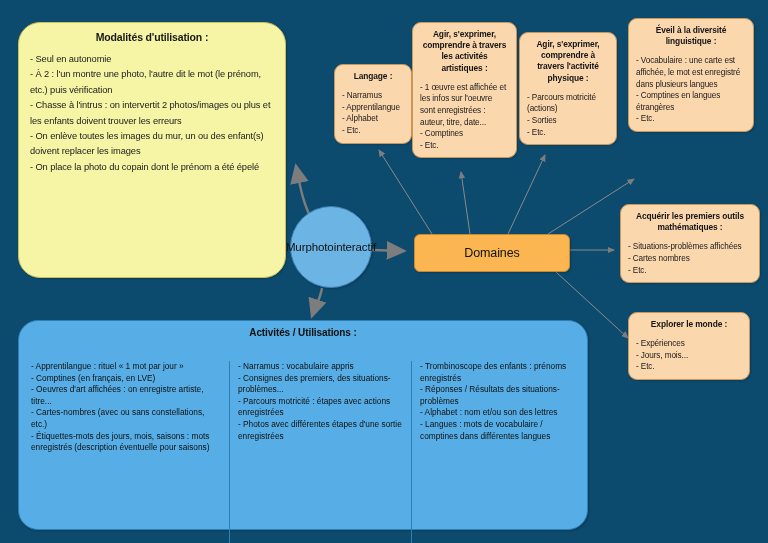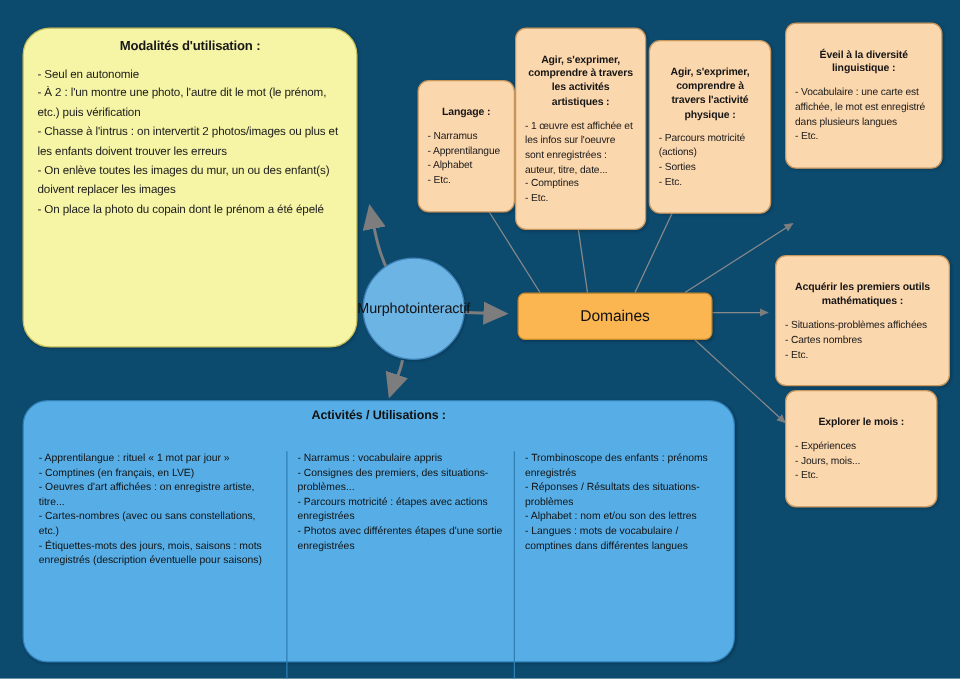--- a/index.html
+++ b/index.html
@@ -88,7 +88,7 @@
     background: #fbd7ae;
     border: 1.2px solid #c9975c;
     border-radius: 9px;
-    padding: 19px 7px;
+    padding: 6px 7px;
     box-shadow: 1px 1px 2px rgba(0,0,0,.16);
   }
   .card .ttl {

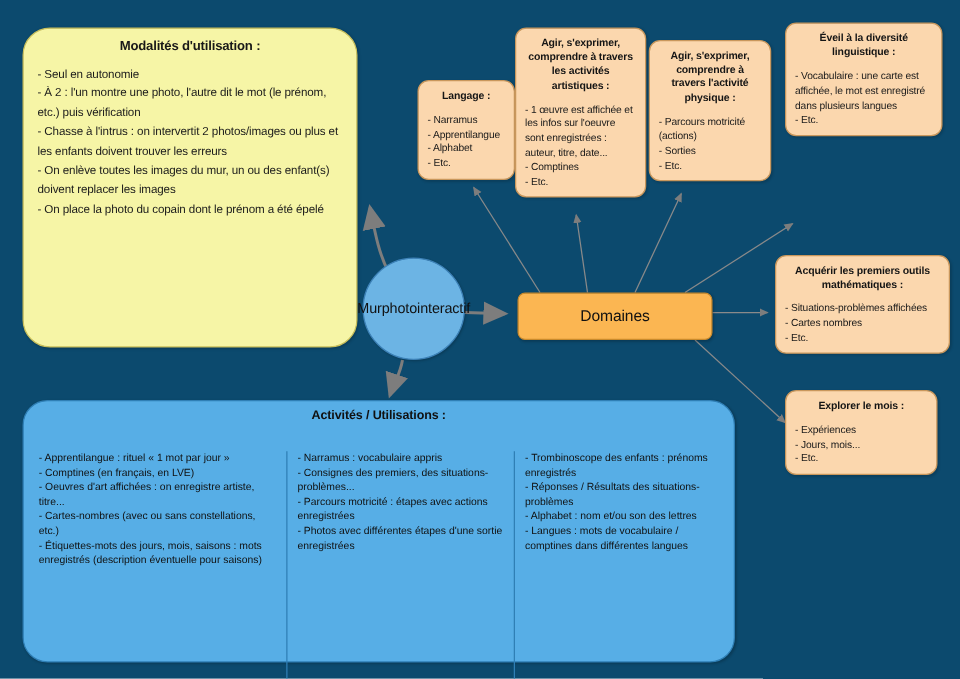--- a/index.html
+++ b/index.html
@@ -230,6 +230,7 @@
     <div class="ttl">Éveil à la diversité linguistique :</div>
     <div class="lines">
       <p>- Vocabulaire : une carte est affichée, le mot est enregistré dans plusieurs langues</p>
+      <p>- Comptines en langues étrangères</p>
       <p>- Etc.</p>
     </div>
   </div>

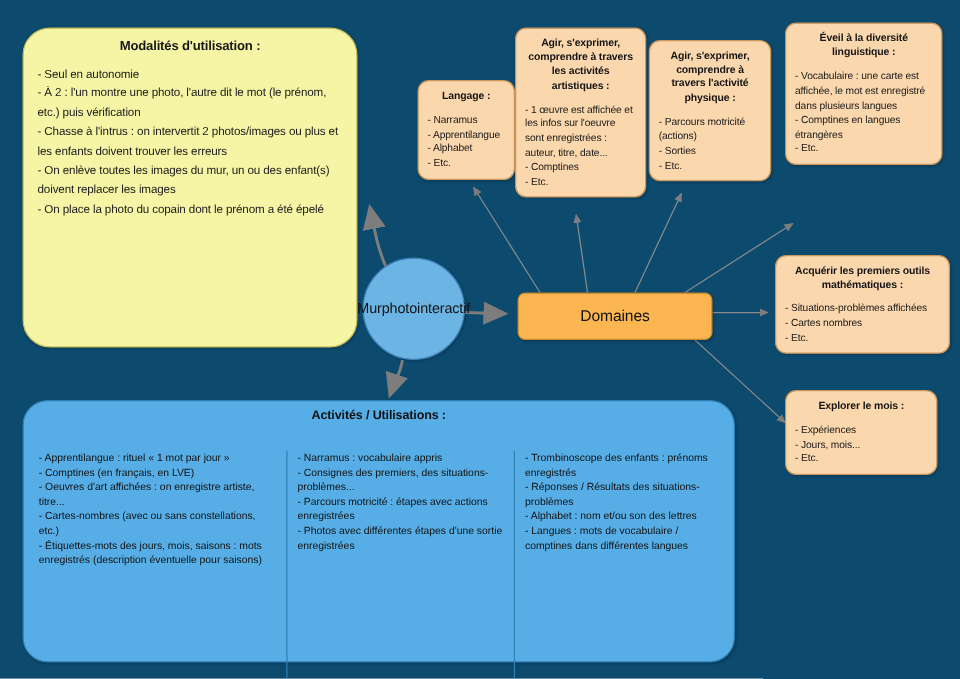--- a/index.html
+++ b/index.html
@@ -245,7 +245,7 @@
   </div>
 
   <div class="node card c-monde">
-    <div class="ttl">Explorer le mois :</div>
+    <div class="ttl">Explorer le monde :</div>
     <div class="lines">
       <p>- Expériences</p>
       <p>- Jours, mois...</p>

